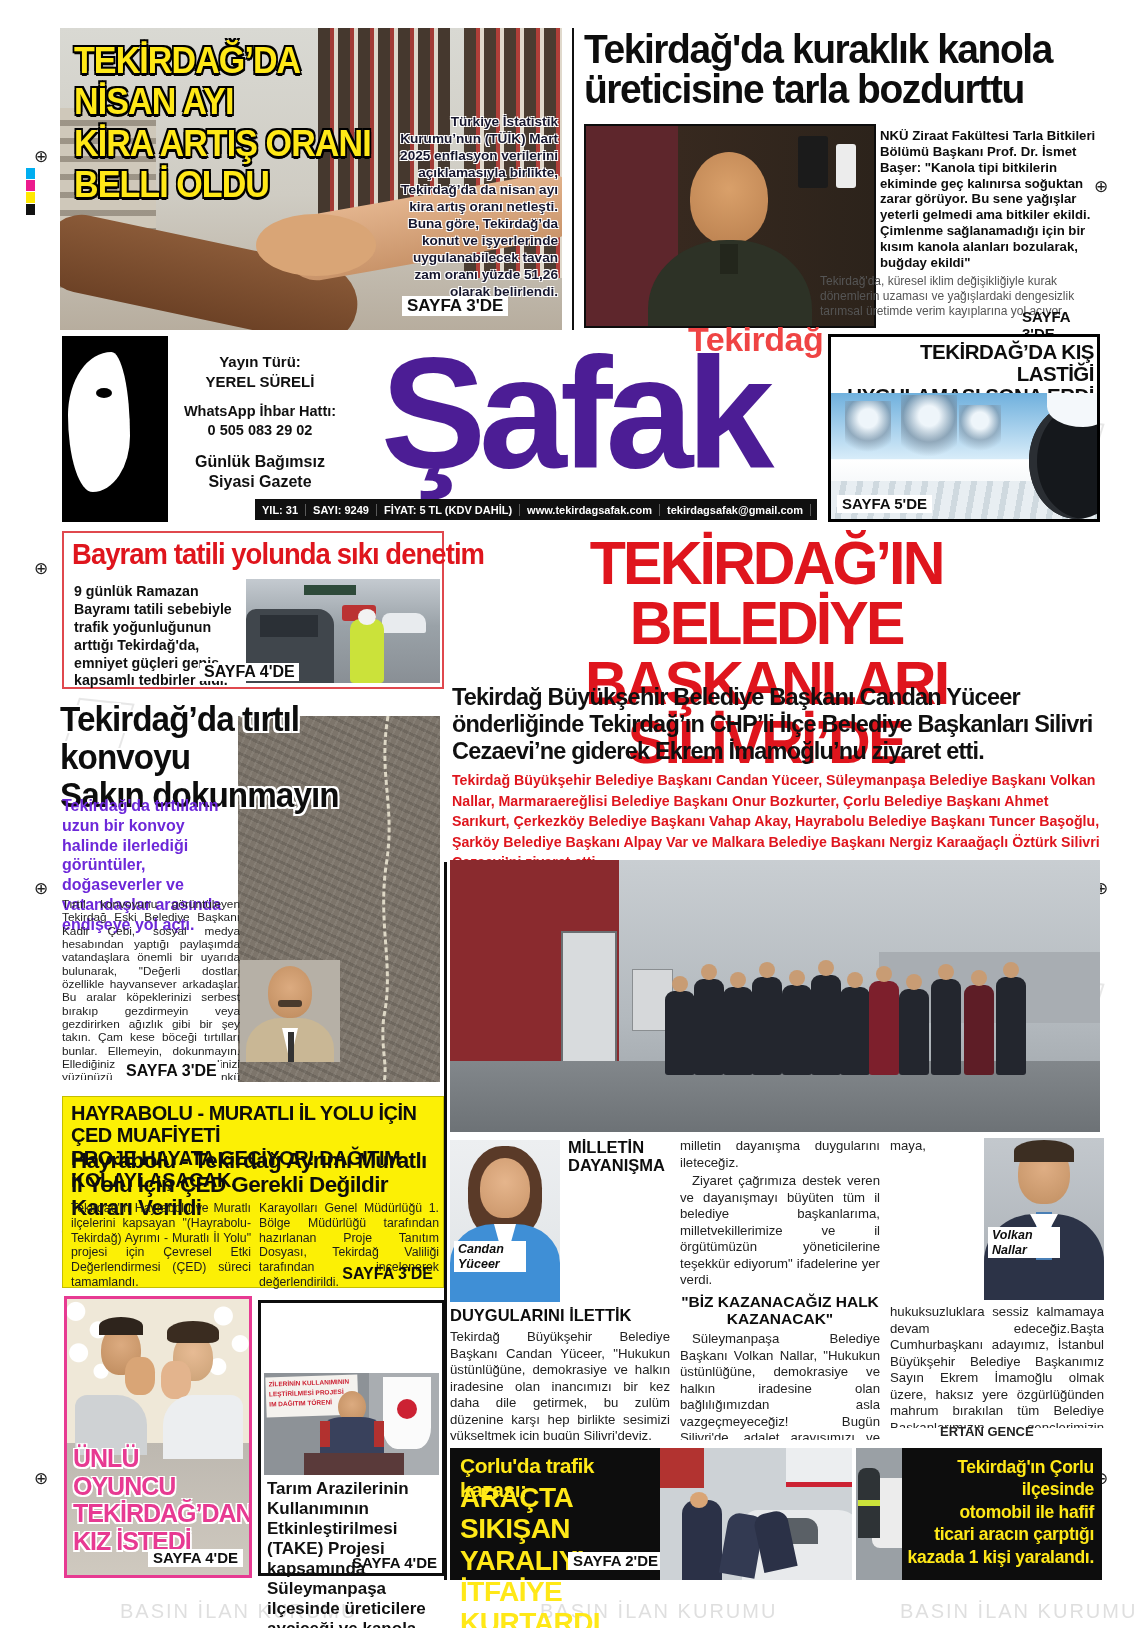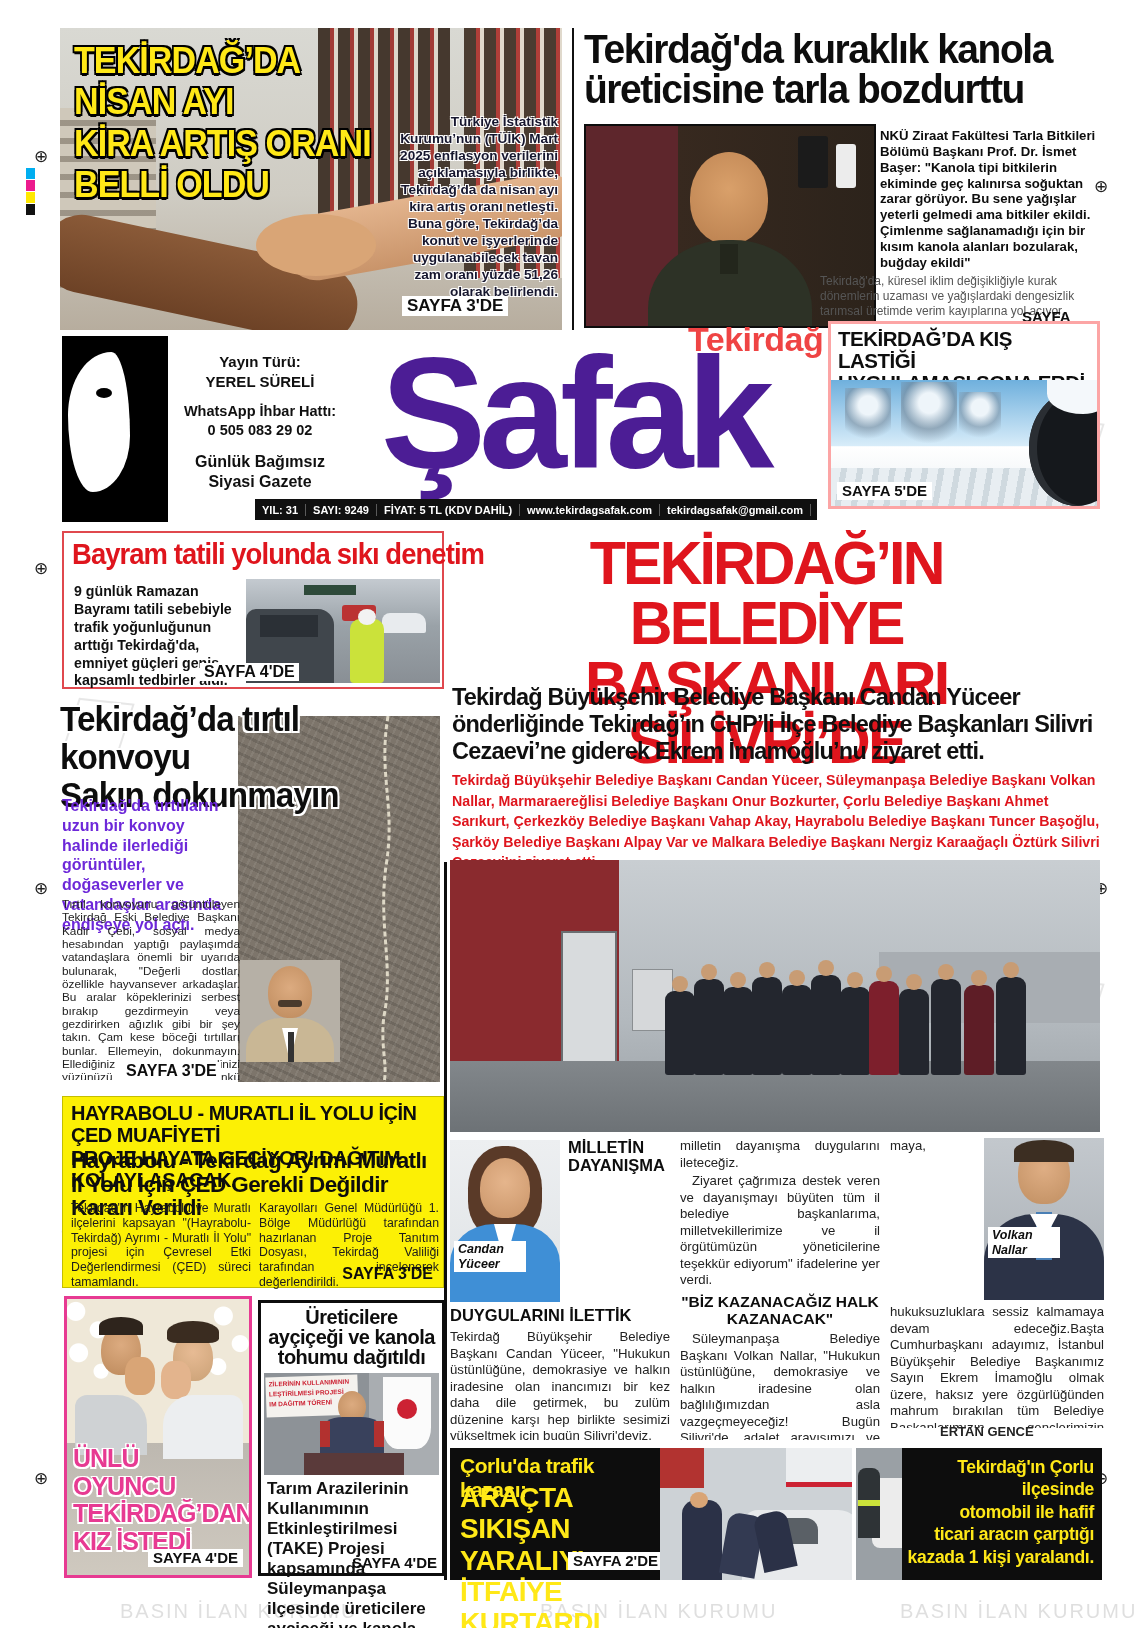--- a/index.html
+++ b/index.html
@@ -51,7 +51,7 @@
   .info-bar span{color:#fff;font-size:11px;font-weight:700;padding:0 7px;border-right:1px solid #5a5a5a;white-space:nowrap;}
   .info-bar span:last-child{border-right:none;}
   
-  .story-winter{left:828px;top:321px;width:272px;height:188px;border:3px solid #fca5a5;box-sizing:border-box;background:#fff;}
+  .story-winter{left:828px;top:334px;width:272px;height:188px;border:3px solid #000000;box-sizing:border-box;background:#fff;text-align:right;}
   .winter-hl{position:absolute;left:7px;top:4px;width:256px;font-size:20.5px;font-weight:800;color:#0d0d0d;line-height:1.08;letter-spacing:-.5px;}
   .ph-winter{left:0;top:56px;width:266px;height:126px;background:linear-gradient(#6fb0dd,#d7ecf9 52%,#ffffff 53%,#e9eff3);}
   .winter-chip{position:absolute;left:6px;top:158px;font-size:15px;}

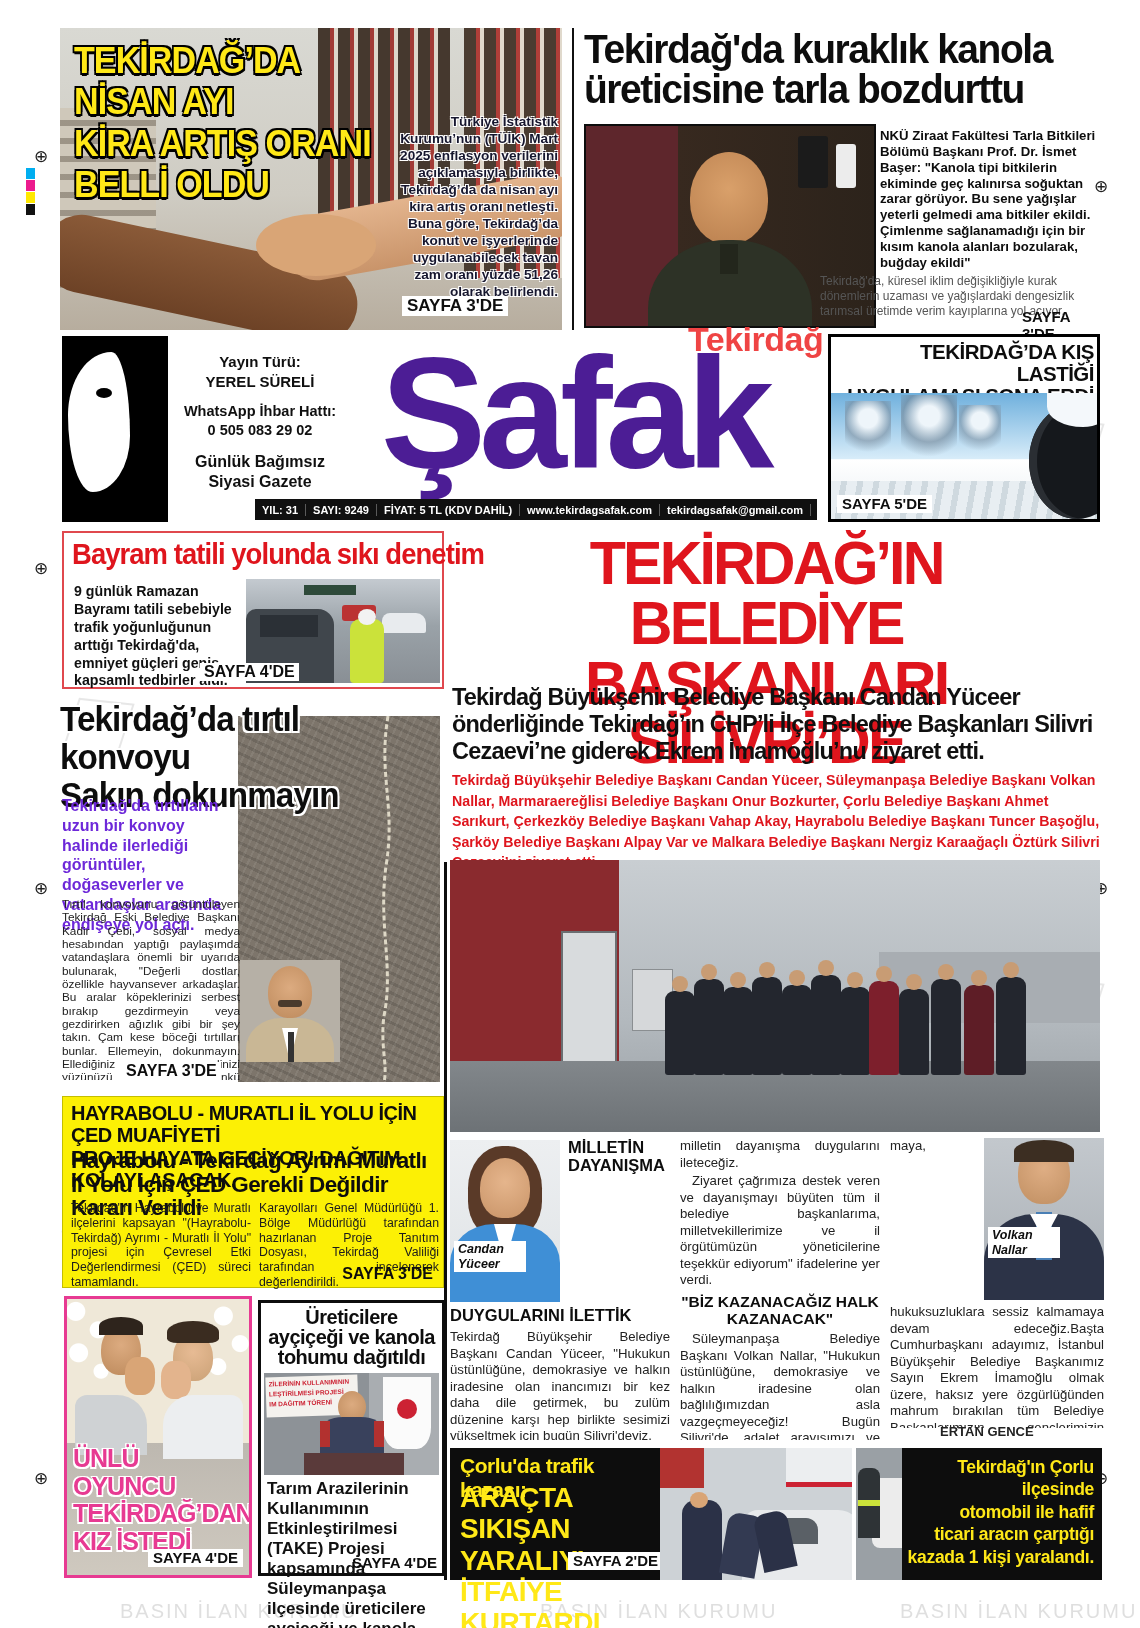--- a/index.html
+++ b/index.html
@@ -379,11 +379,6 @@
   </div>
 
   <div class="abs story-seed">
-    <div class="seed-hl">
-      <div>Üreticilere</div>
-      <div>ayçiçeği ve kanola</div>
-      <div>tohumu dağıtıldı</div>
-    </div>
     <div class="photo ph-seed">
       <div class="sh" style="left:2px;top:3px;width:92px;height:40px;background:#f4f2ee;transform:rotate(-2deg);padding:2px 3px;box-sizing:border-box">
         <div style="font-size:6.5px;font-weight:800;color:#c23;line-height:1.5">

